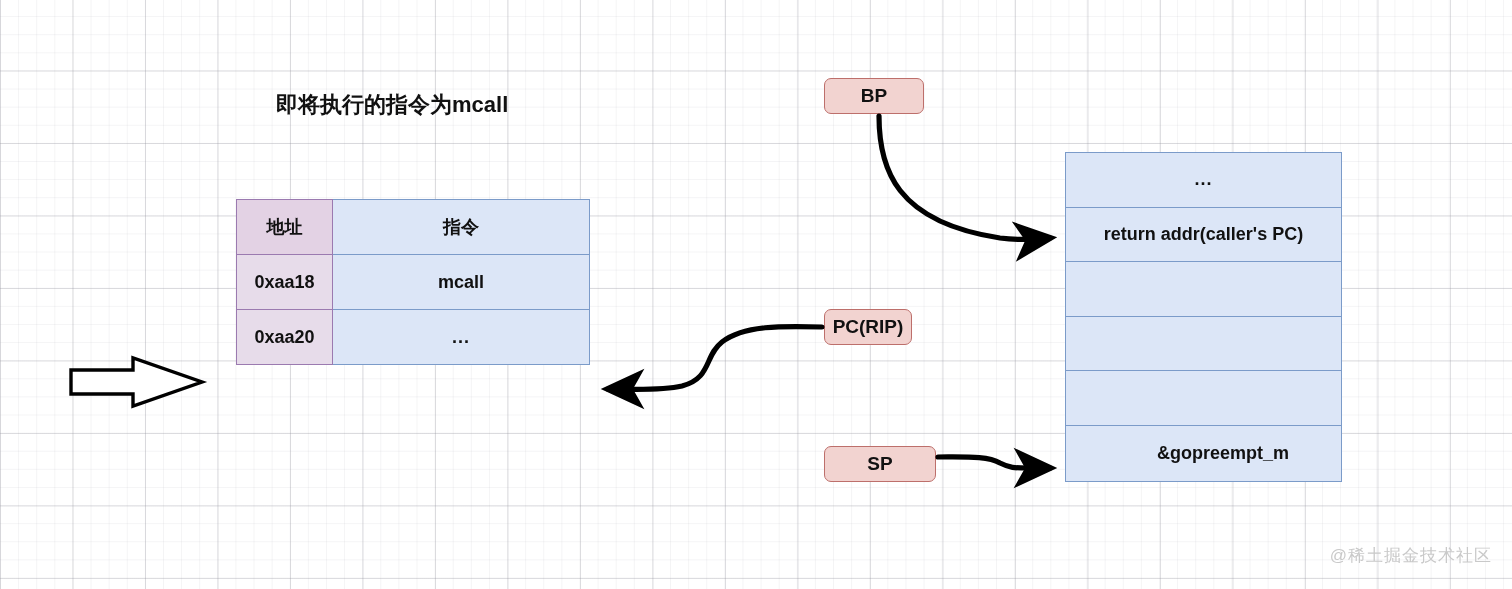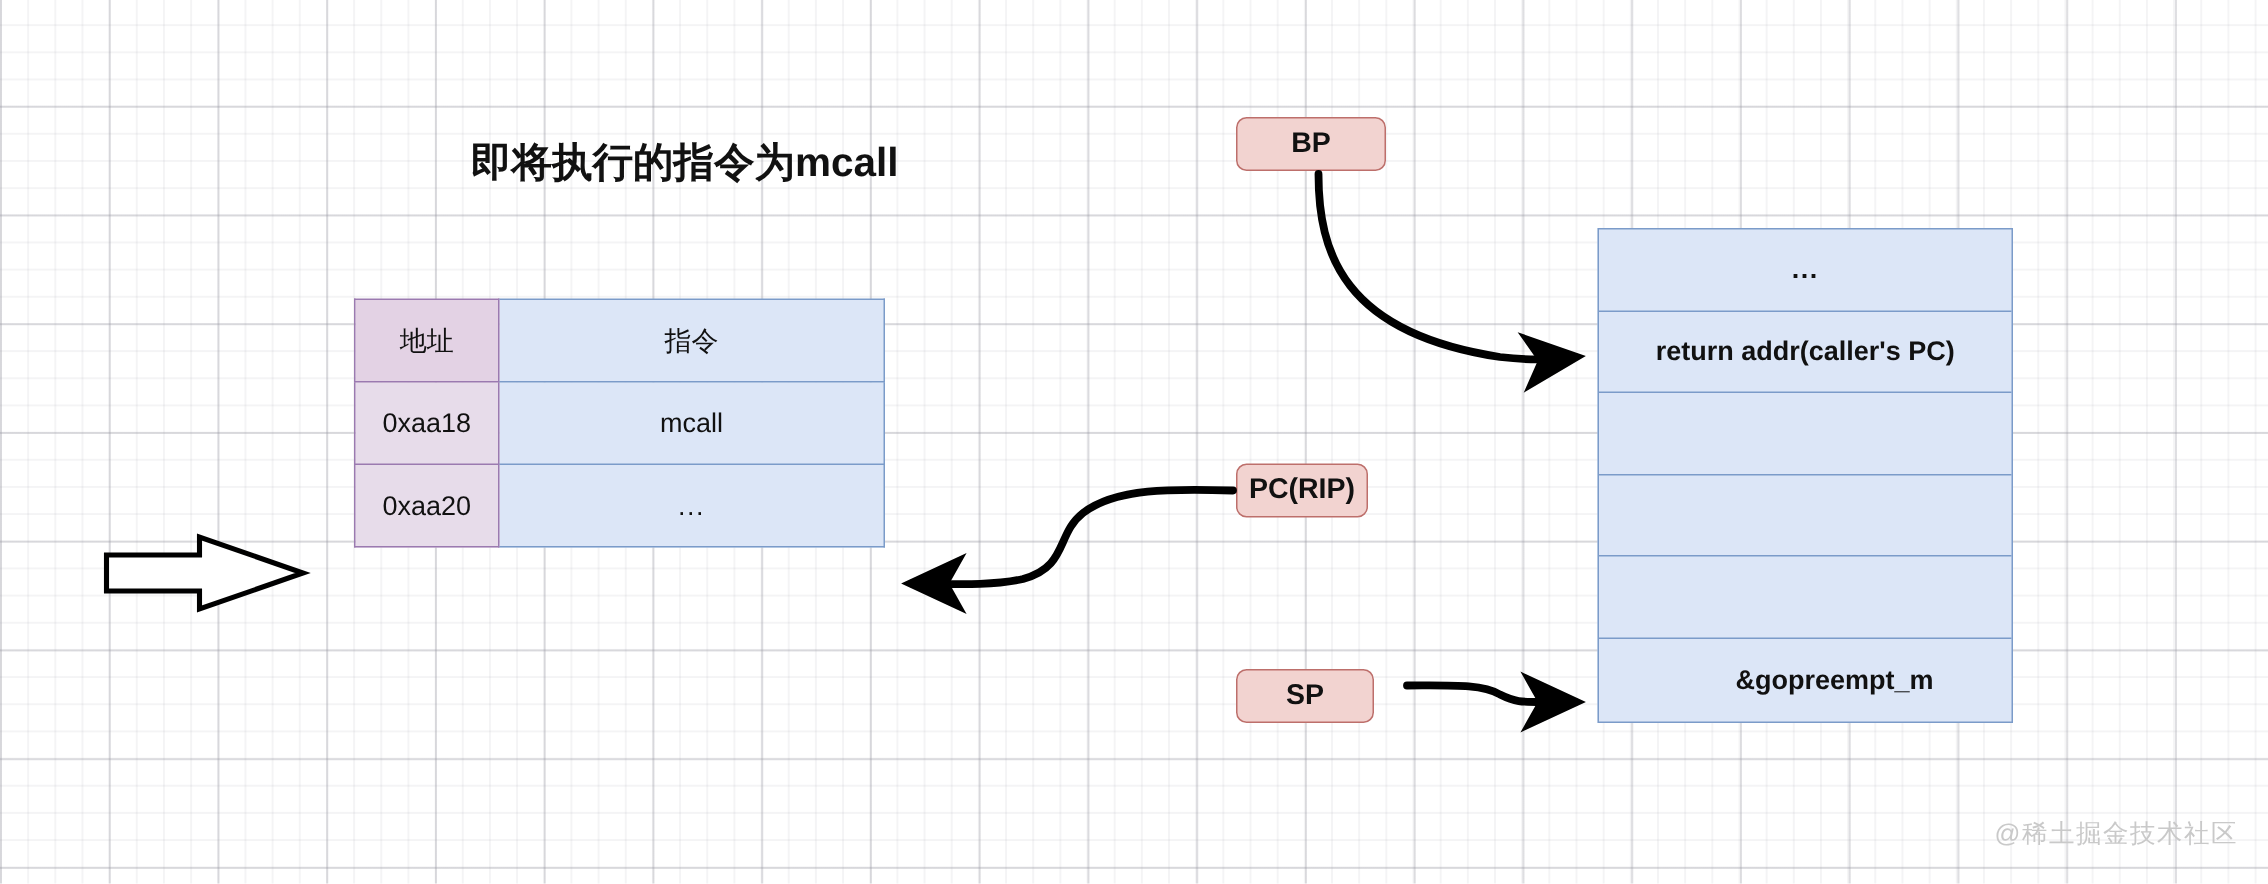--- a/index.html
+++ b/index.html
@@ -36,12 +36,11 @@
     position: absolute;
     left: 276px;
     top: 90px;
-    font-size: 27px;
+    font-size: 22px;
     font-weight: bold;
     color: #111111;
     white-space: nowrap;
     letter-spacing: 0px;
-    margin-left: 38px;
   }
 
   

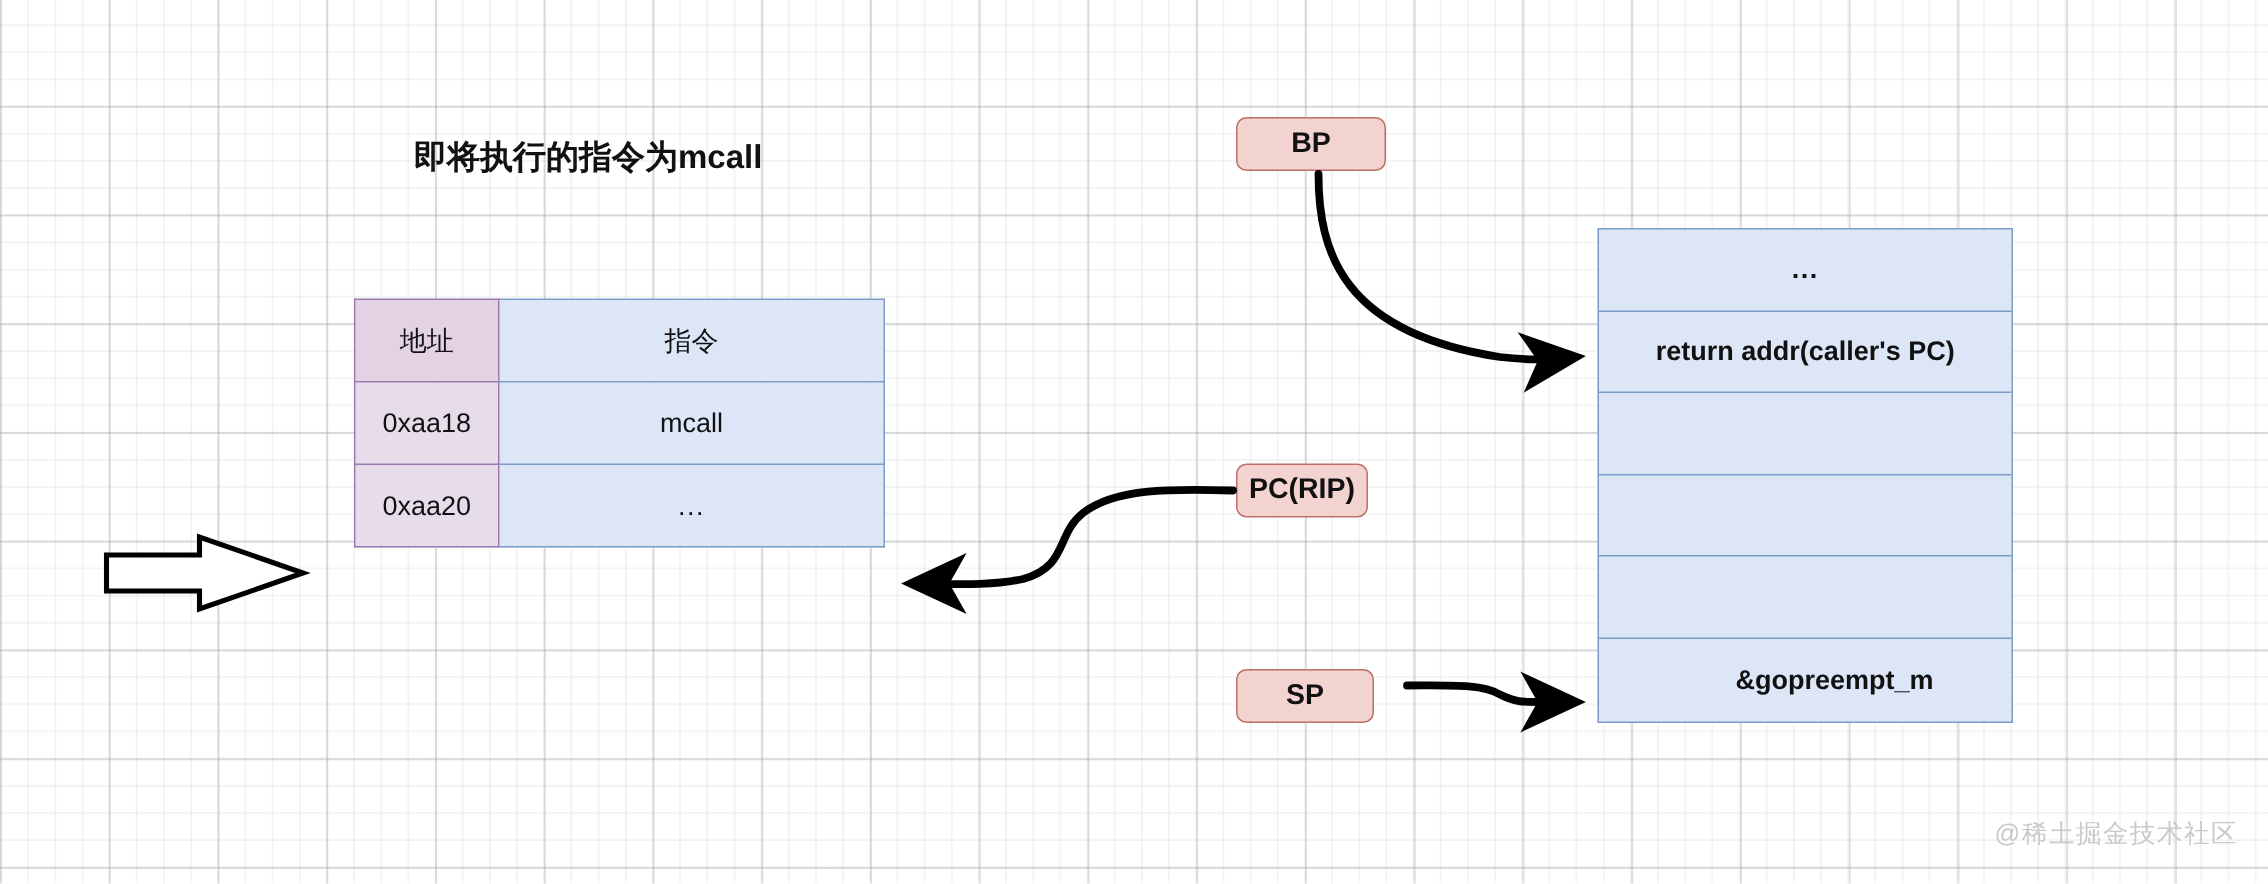--- a/index.html
+++ b/index.html
@@ -55,7 +55,7 @@
   .instr-table td {
     height: 54px;
     font-size: 18px;
-    font-weight: normal;
+    font-weight: bold;
     color: #111111;
     text-align: center;
     vertical-align: middle;

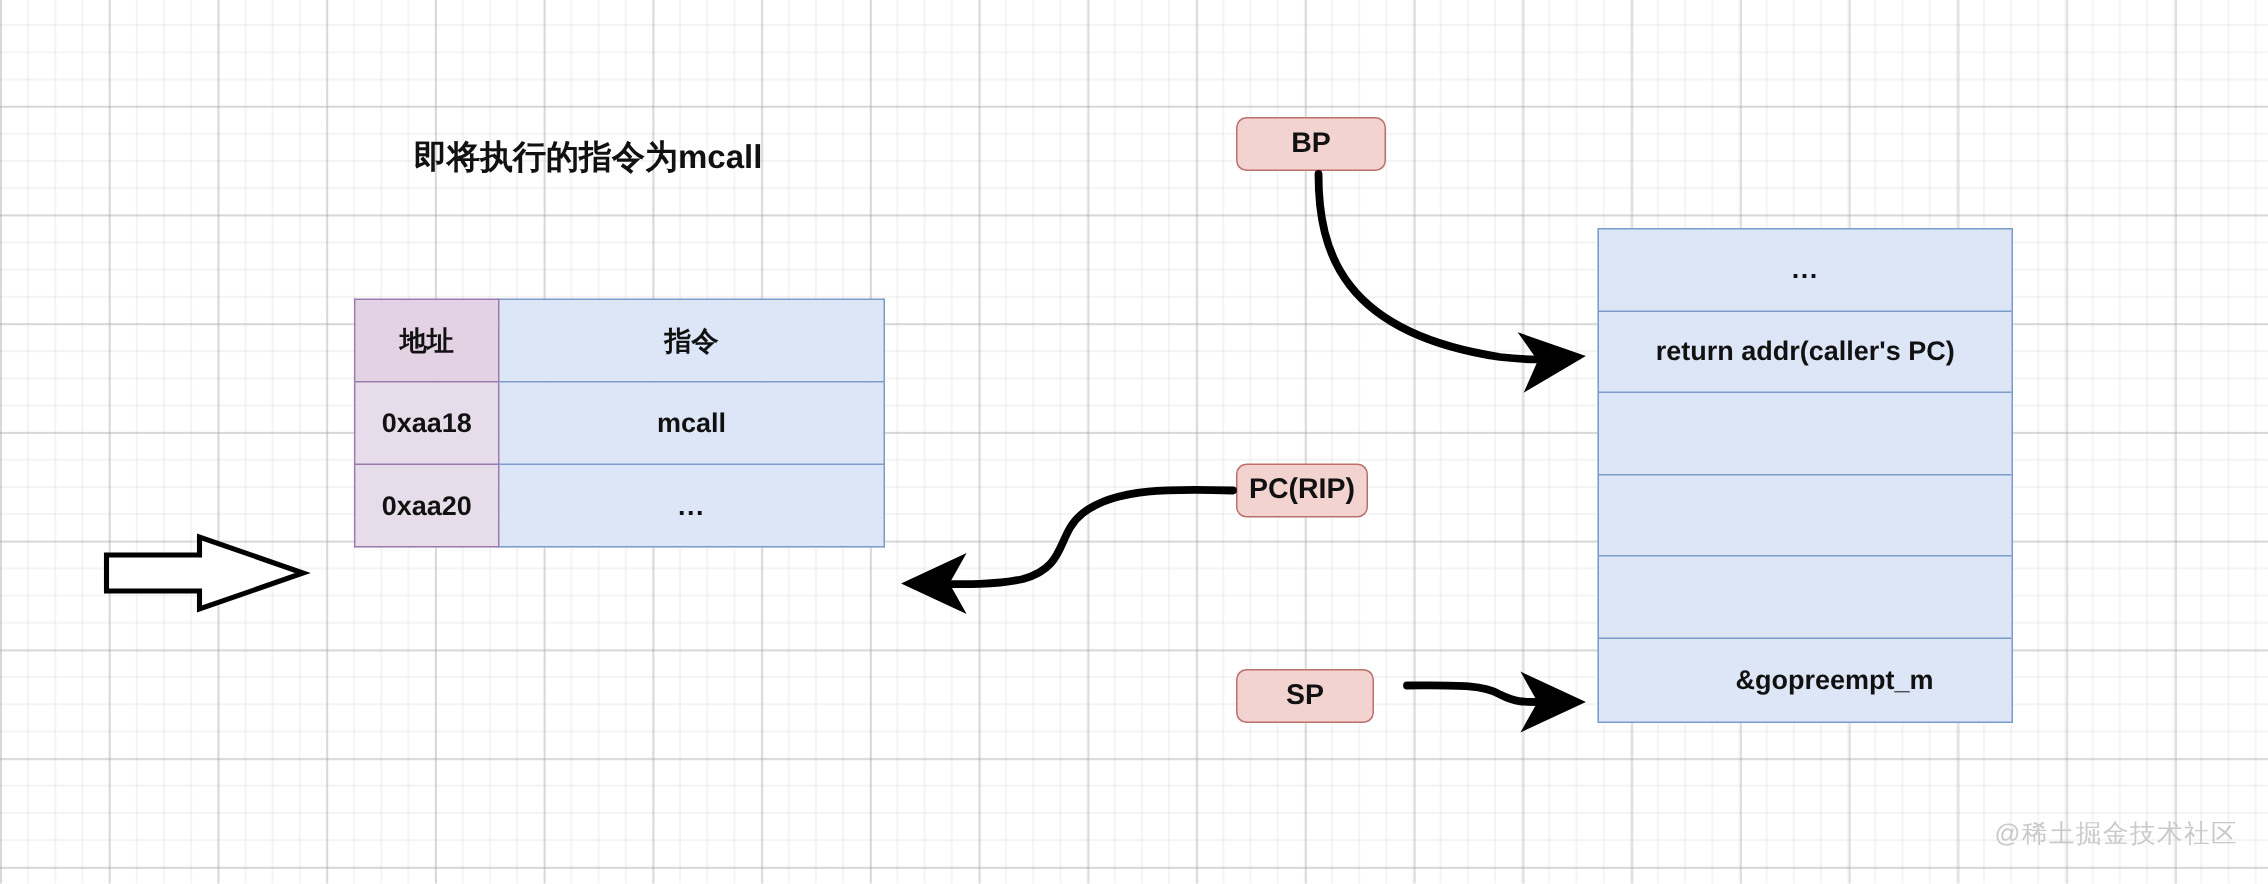--- a/index.html
+++ b/index.html
@@ -123,7 +123,7 @@
   }
   #reg-bp  { left: 824px; top: 78px;  width: 100px; }
   #reg-pc  { left: 824px; top: 309px; width: 88px; }
-  #reg-sp  { left: 824px; top: 446px; width: 92px; }
+  #reg-sp  { left: 824px; top: 446px; width: 112px; }
 
   
   #arrows {

